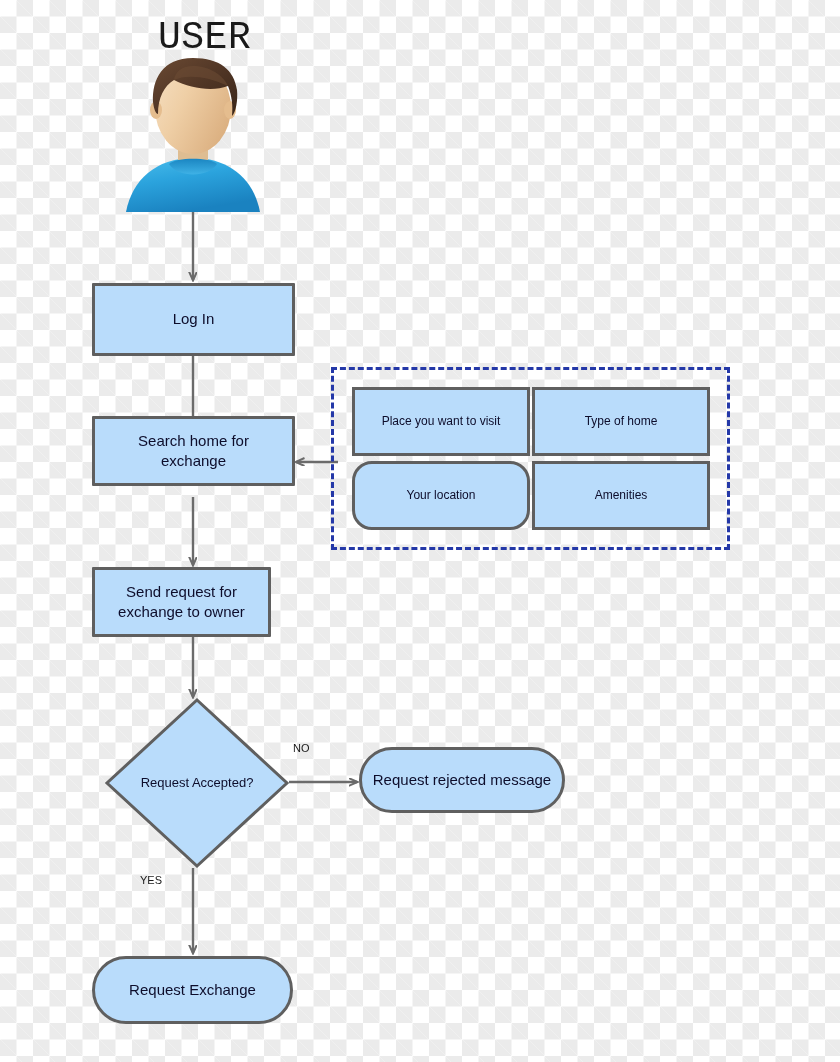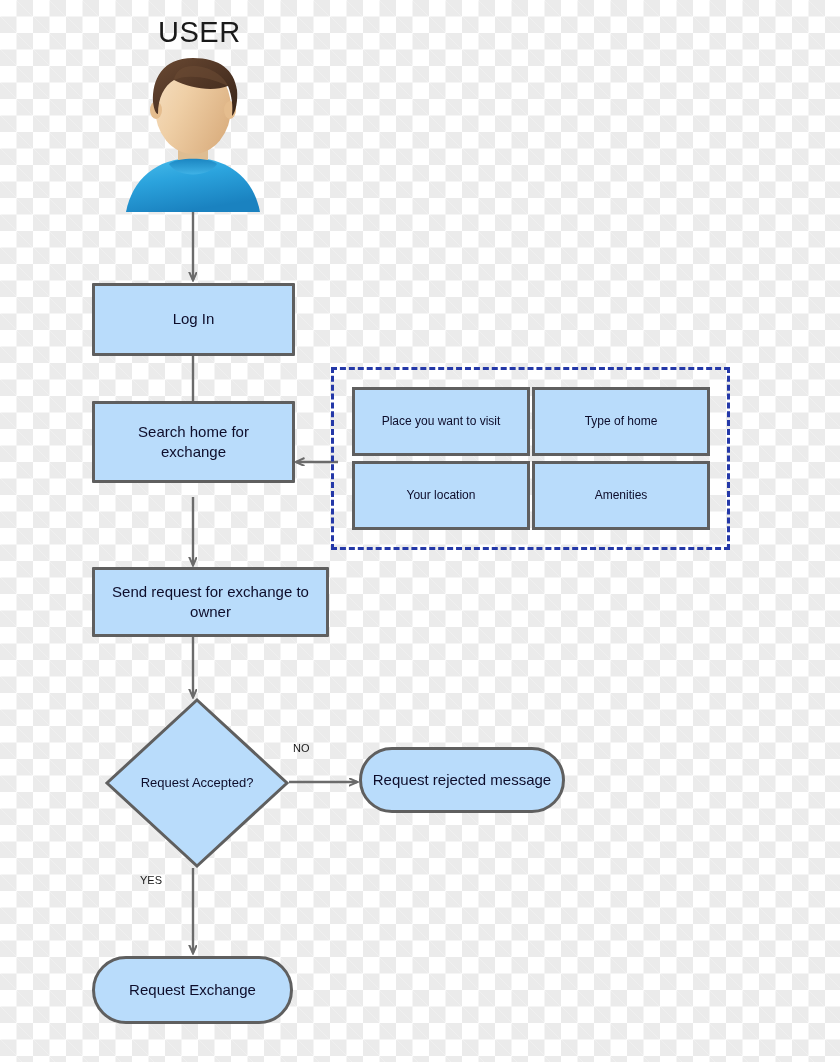--- a/index.html
+++ b/index.html
@@ -84,9 +84,9 @@
   .user-title {
     position: absolute;
     color: #1a1a1a;
-    font-size: 29px;
+    font-size: 38px;
     letter-spacing: 0.5px;
-    font-family: Liberation Sans, sans-serif;
+    font-family: Liberation Mono, monospace;
     white-space: nowrap;
   }
 

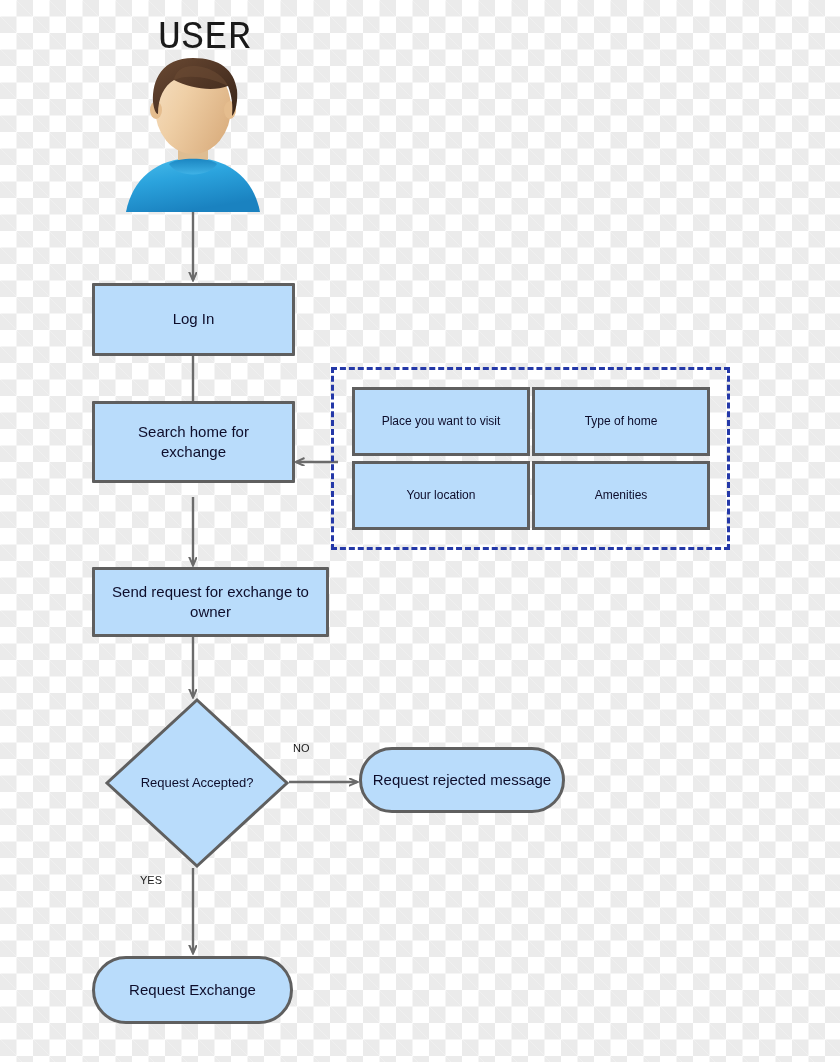--- a/index.html
+++ b/index.html
@@ -181,7 +181,7 @@
 
   <div class="node rect" style="left:92px; top:283px; width:203px; height:73px;">Log In</div>
 
-  <div class="node rect" style="left:92px; top:401px; width:203px; height:82px;">Search home for exchange</div>
+  <div class="node rect" style="left:92px; top:416px; width:203px; height:70px;">Search home for exchange</div>
 
   <div class="node rect" style="left:92px; top:567px; width:237px; height:70px;">Send request for exchange to owner</div>
 

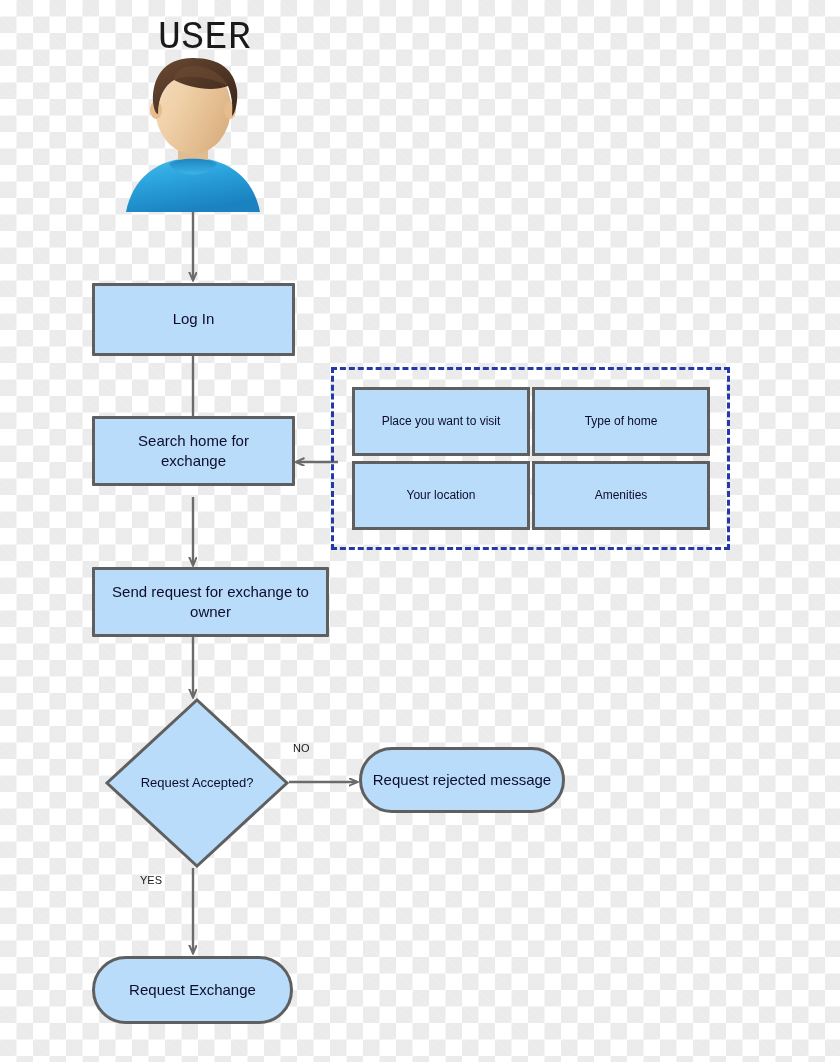--- a/index.html
+++ b/index.html
@@ -191,7 +191,7 @@
 
   <div class="criteria" style="left:532px; top:387px; width:178px; height:69px;">Type of home</div>
 
-  <div class="criteria" style="left:352px; top:461px; width:178px; height:69px;">Your location</div>
+  <div class="criteria" style="left:352px; top:461px; width:178px; height:69px;border-radius:20px;">Your location</div>
 
   <div class="criteria" style="left:532px; top:461px; width:178px; height:69px;">Amenities</div>
 

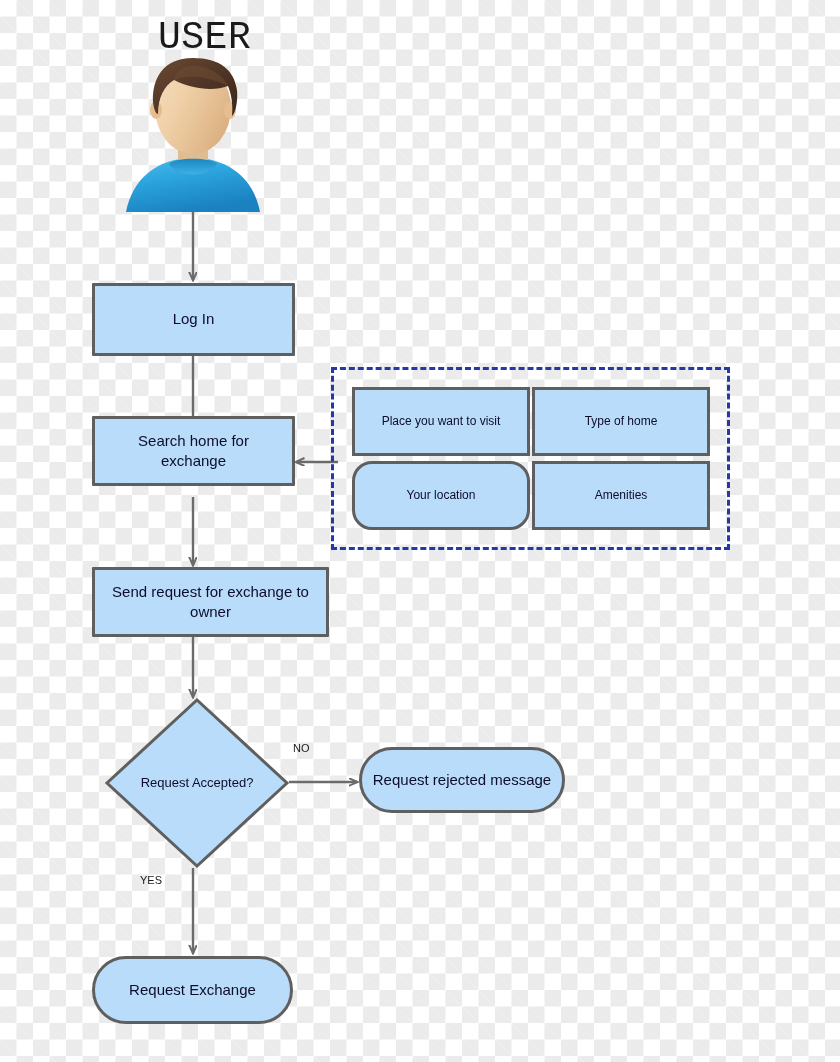--- a/index.html
+++ b/index.html
@@ -183,7 +183,7 @@
 
   <div class="node rect" style="left:92px; top:416px; width:203px; height:70px;">Search home for exchange</div>
 
-  <div class="node rect" style="left:92px; top:567px; width:237px; height:70px;">Send request for exchange to owner</div>
+  <div class="node rect" style="left:92px; top:567px; width:179px; height:70px;">Send request for exchange to owner</div>
 
   <div class="dashed-group" style="left:331px; top:367px; width:399px; height:183px;"></div>
 

